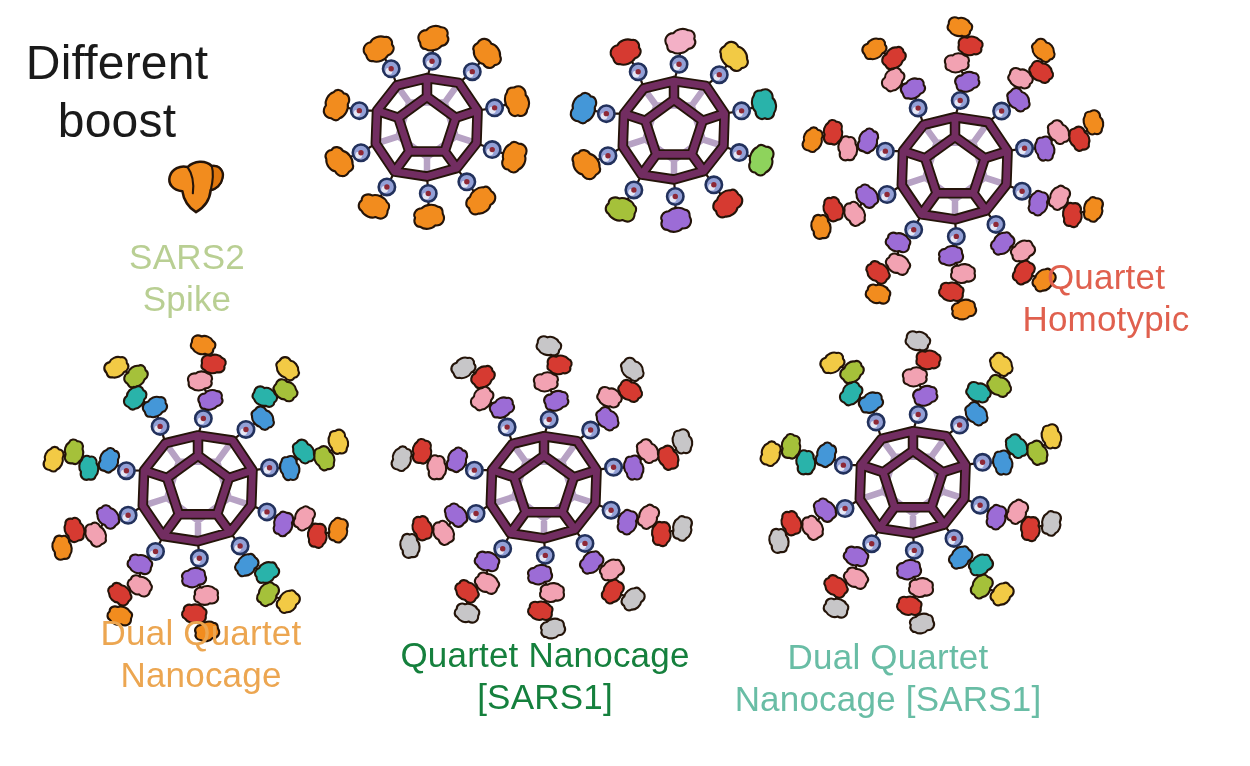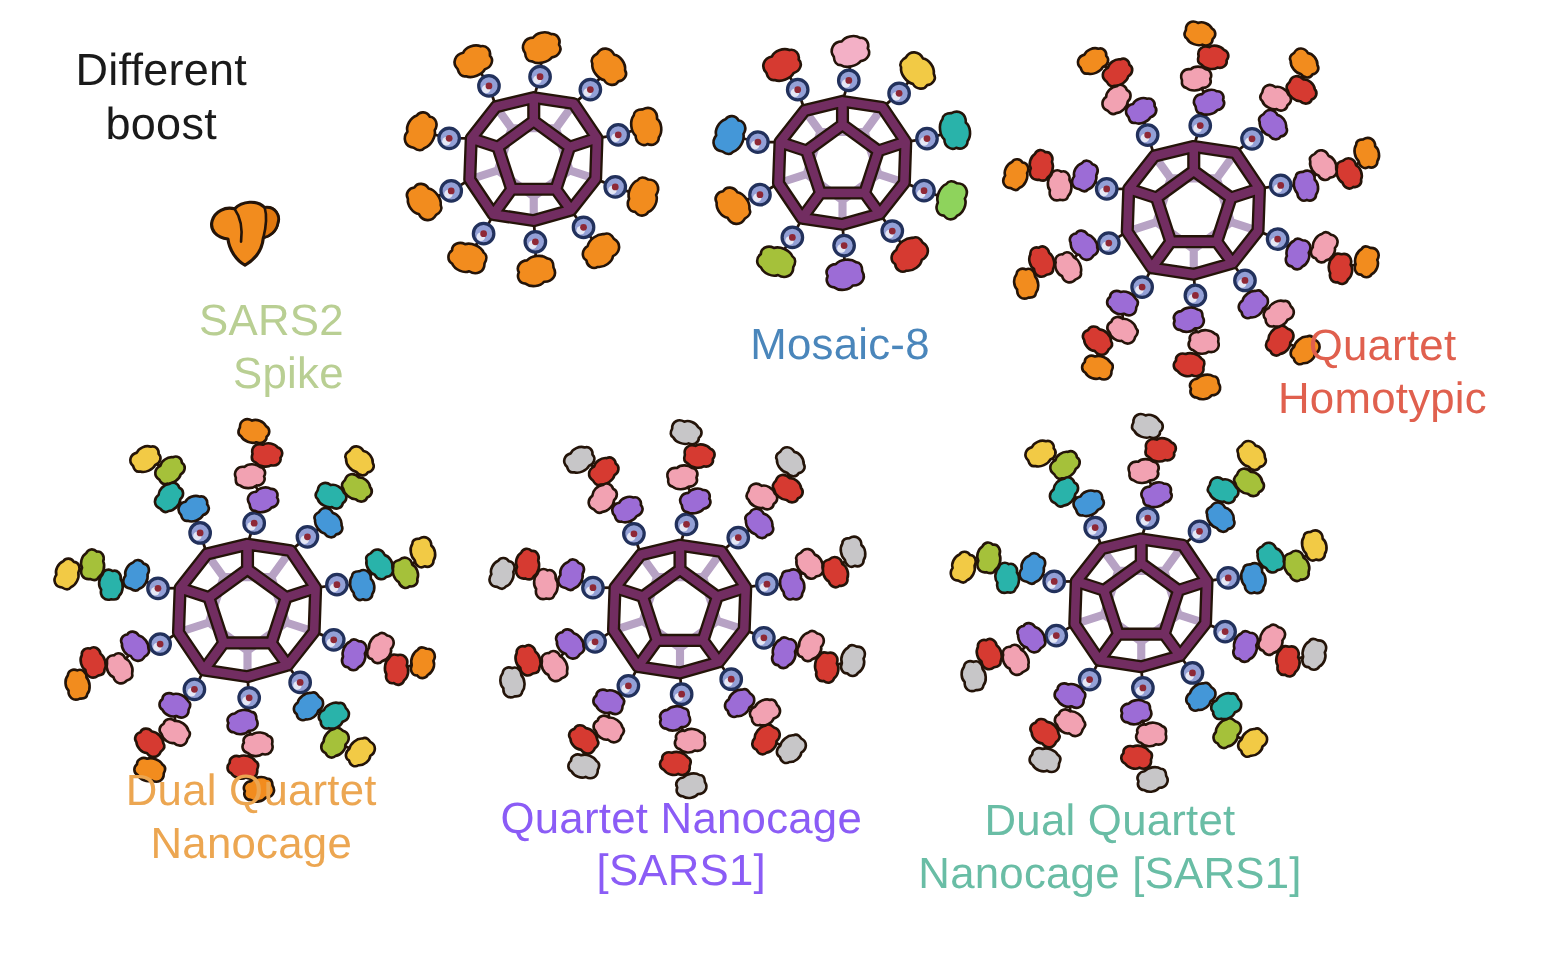--- a/index.html
+++ b/index.html
@@ -12,7 +12,7 @@
     position:absolute;text-align:center;font-size:35px;line-height:1.2;
     font-weight:400;letter-spacing:0.2px;user-select:none;
   }
-  #lbl-title{left:29px;top:34px;width:200px;font-size:36px;}
+  #lbl-title{left:17px;top:34px;width:200px;font-size:48px;}
   #lbl-sars2{left:99px;top:236px;width:176px;text-align:right;}
   #lbl-c0{left:322px;top:236px;width:220px;}
   #lbl-c1{left:572px;top:255px;width:200px;}

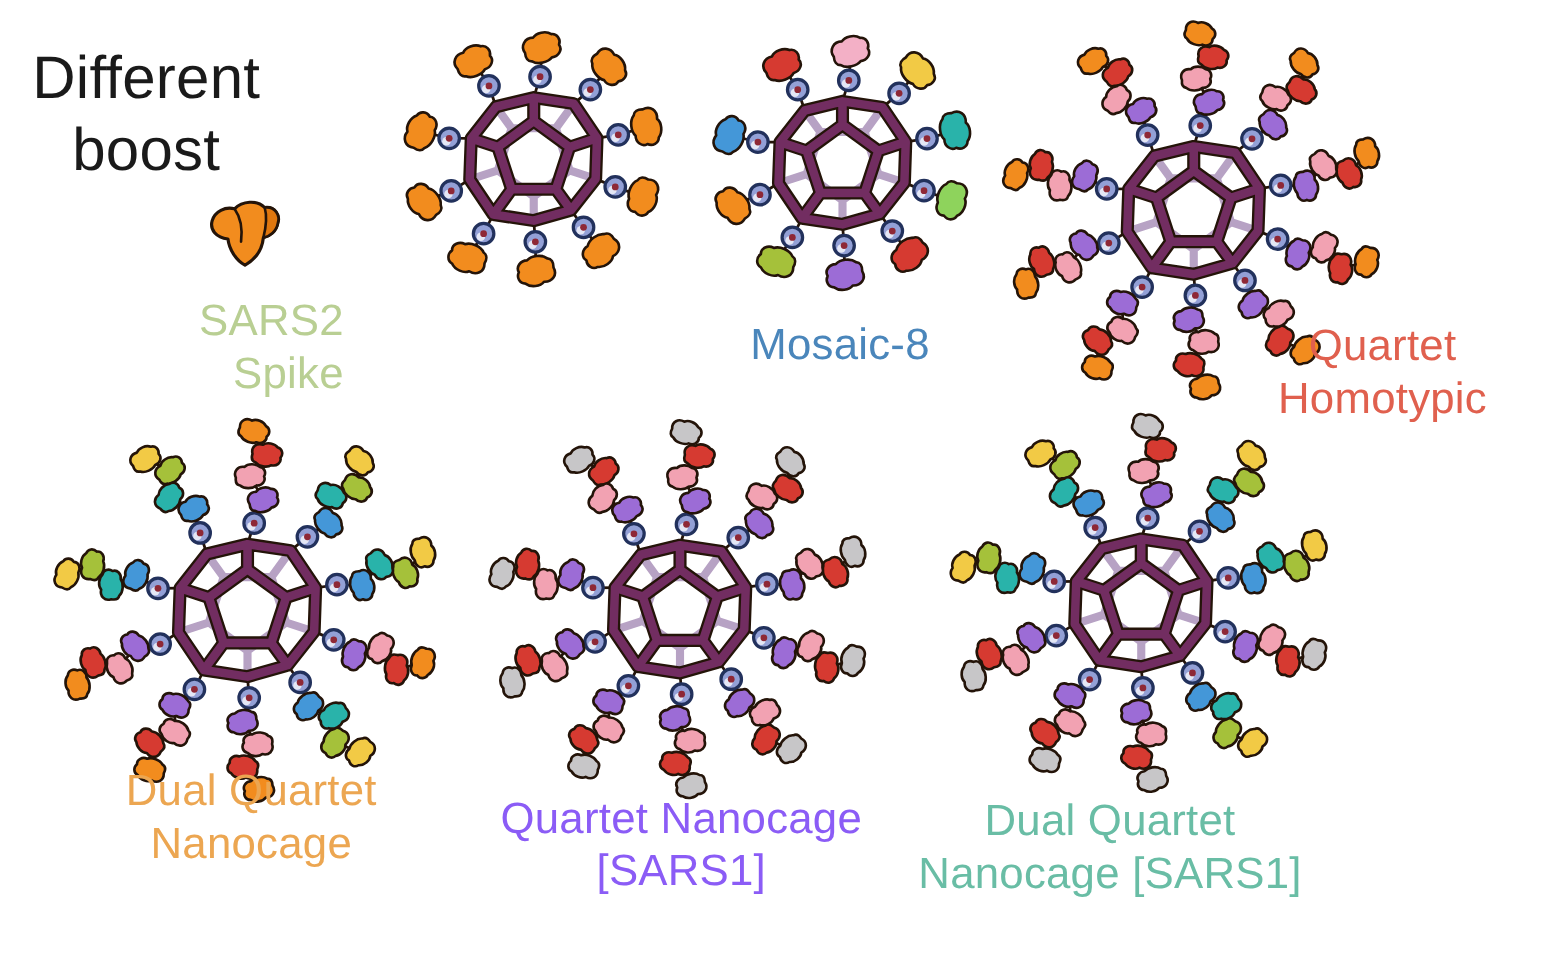--- a/index.html
+++ b/index.html
@@ -13,7 +13,7 @@
     font-weight:400;letter-spacing:0.2px;user-select:none;
   }
   #lbl-title{left:17px;top:34px;width:200px;font-size:48px;}
-  #lbl-sars2{left:99px;top:236px;width:176px;text-align:right;}
+  #lbl-sars2{left:99px;top:236px;width:176px;}
   #lbl-c0{left:322px;top:236px;width:220px;}
   #lbl-c1{left:572px;top:255px;width:200px;}
   #lbl-c2{left:1006px;top:256px;width:200px;}

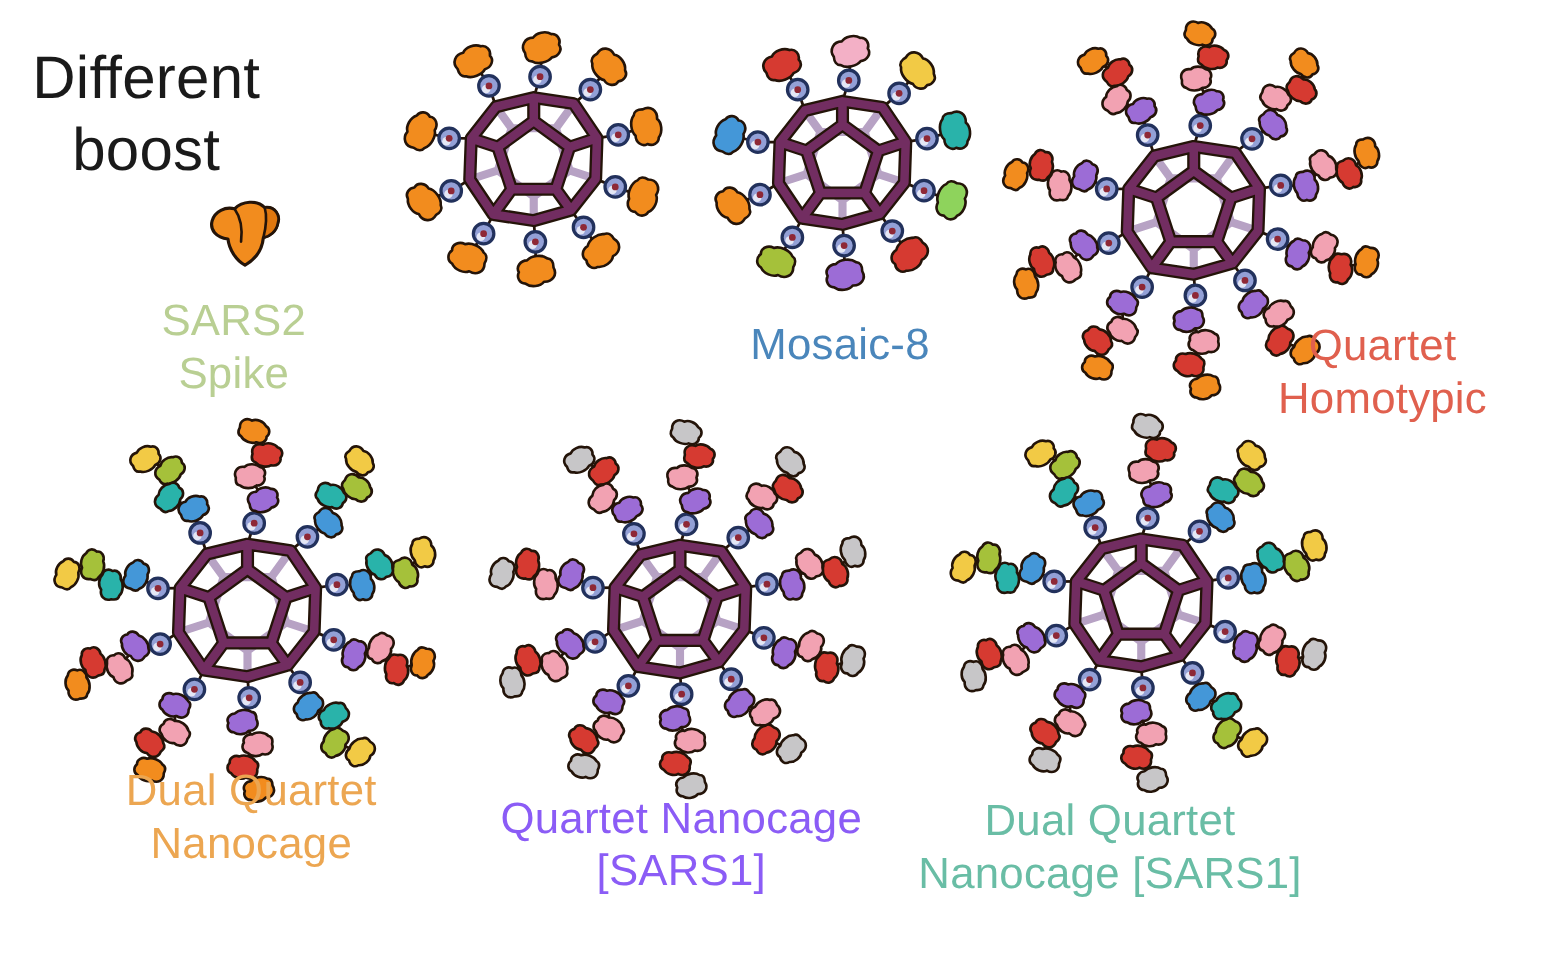--- a/index.html
+++ b/index.html
@@ -499,7 +499,6 @@
 
   <div class="lbl" id="lbl-sars2" style="color: rgb(185, 207, 147);">SARS2 Spike</div>
 
-  <div class="lbl" id="lbl-c1" style="color: rgb(74, 134, 187);">Mosaic-8</div>
   <div class="lbl" id="lbl-c2" style="color: rgb(224, 96, 78);">Quartet Homotypic</div>
   <div class="lbl" id="lbl-c3" style="color: rgb(236, 166, 81);">Dual Quartet Nanocage</div>
   <div class="lbl" id="lbl-c4" style="color: #8b5cf6;">Quartet Nanocage [SARS1]</div>

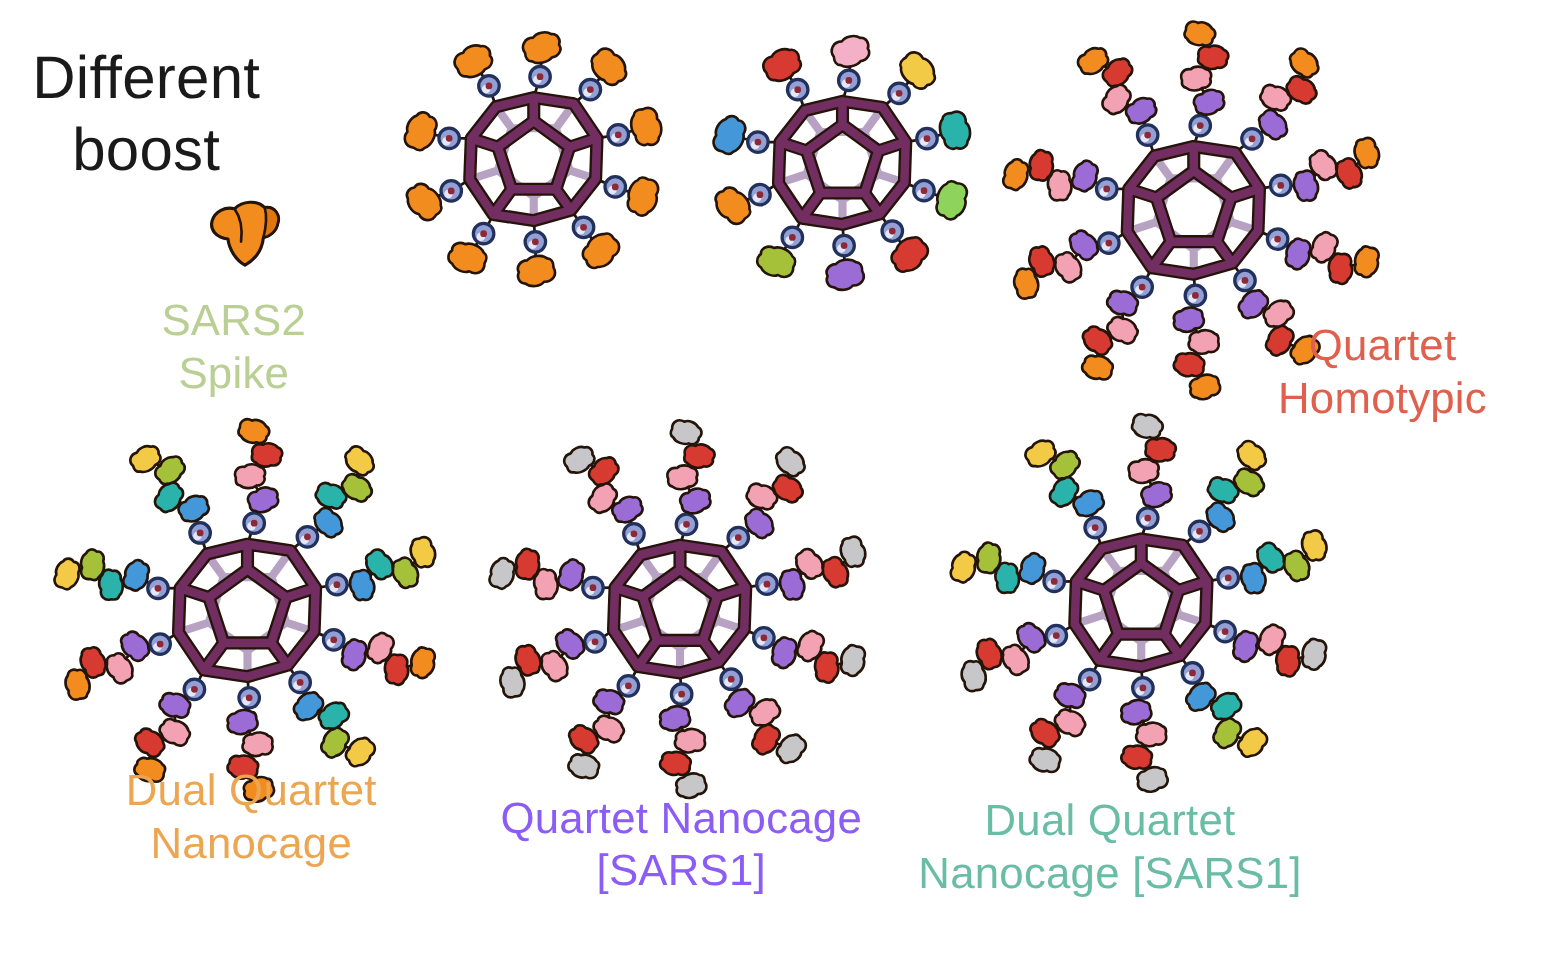--- a/index.html
+++ b/index.html
@@ -501,7 +501,7 @@
 
   <div class="lbl" id="lbl-c2" style="color: rgb(224, 96, 78);">Quartet Homotypic</div>
   <div class="lbl" id="lbl-c3" style="color: rgb(236, 166, 81);">Dual Quartet Nanocage</div>
-  <div class="lbl" id="lbl-c4" style="color: #8b5cf6;">Quartet Nanocage [SARS1]</div>
+  <div class="lbl" id="lbl-c4" style="color: #15803d;">Quartet Nanocage [SARS1]</div>
   <div class="lbl" id="lbl-c5" style="color: rgb(105, 189, 165); text-align: center;">Dual Quartet Nanocage [SARS1]</div>
 </div>
 

